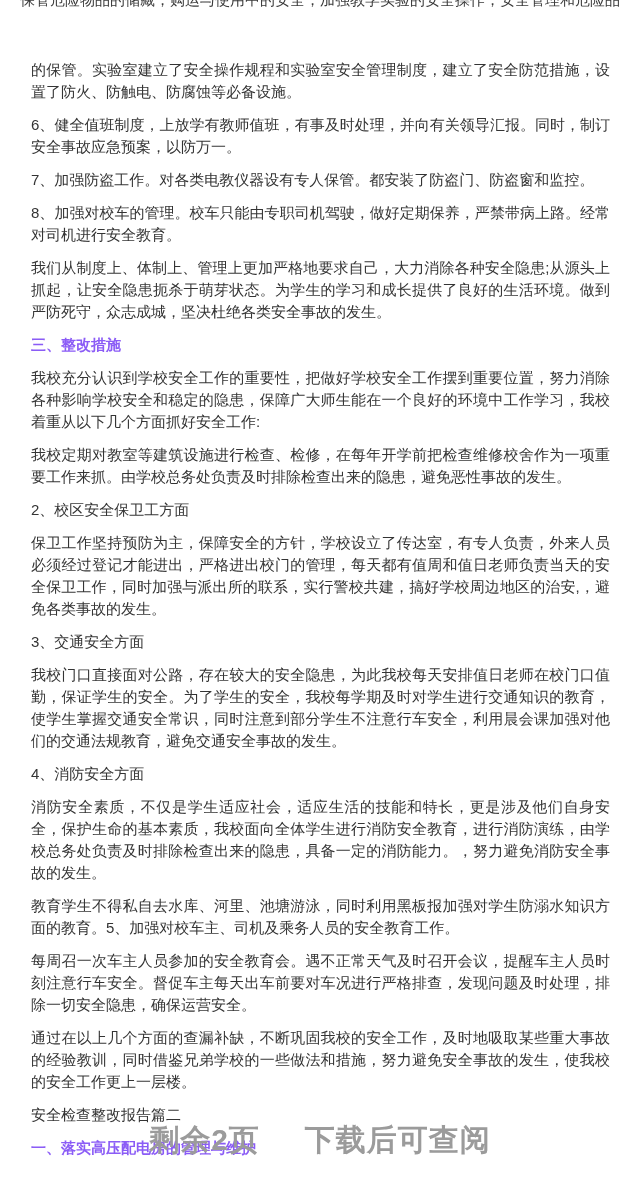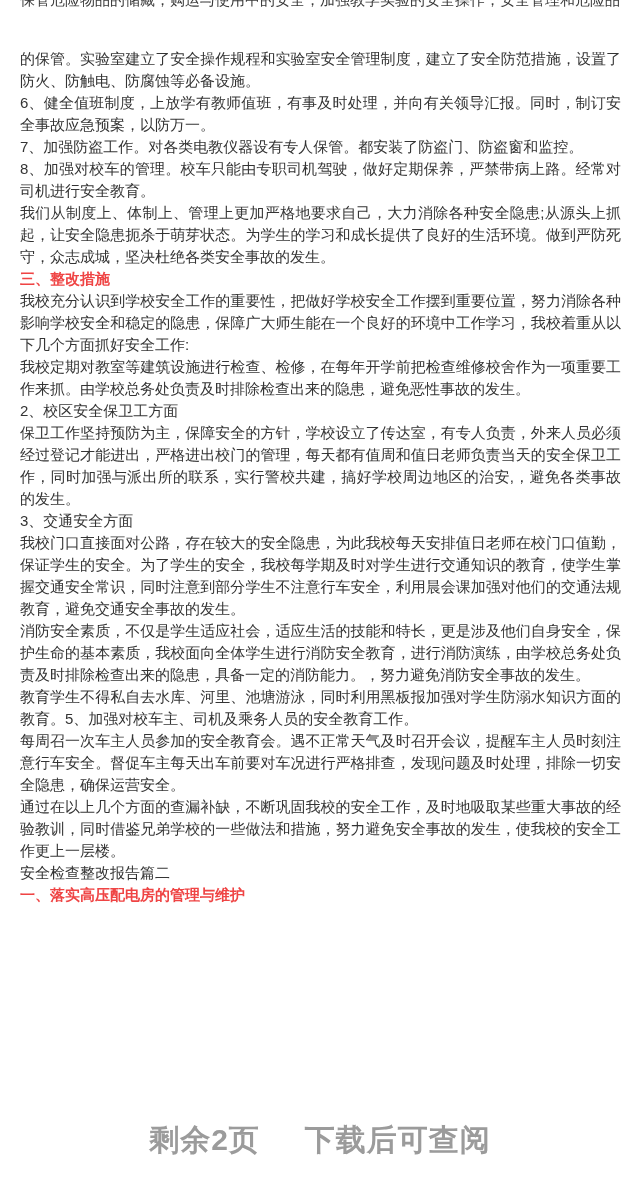--- a/index.html
+++ b/index.html
@@ -40,7 +40,7 @@
     text-align: justify;
     text-justify: inter-ideograph;
   }
-  .doc-body p { margin: 0; }
+  .doc-body p { margin: 11px; }
   .doc-body p.heading {
     font-weight: bold;
     color: #ef4444;

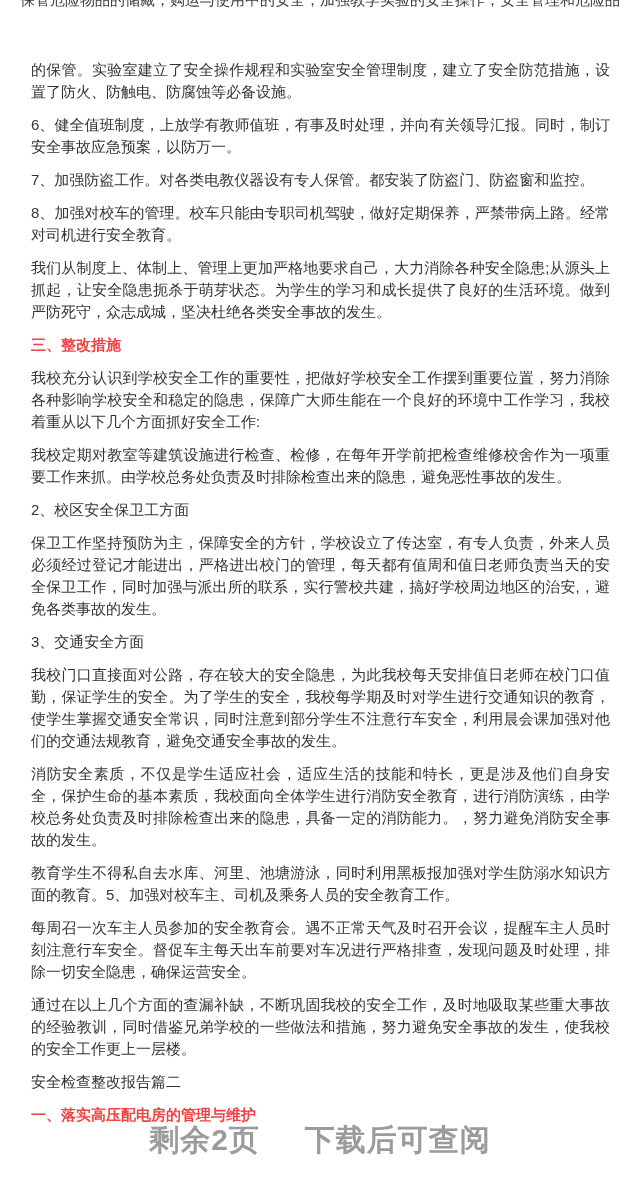--- a/index.html
+++ b/index.html
@@ -43,7 +43,7 @@
   .doc-body p { margin: 11px; }
   .doc-body p.heading {
     font-weight: bold;
-    color: #ef4444;
+    color: #8b5cf6;
   }
   .footer {
     position: absolute;

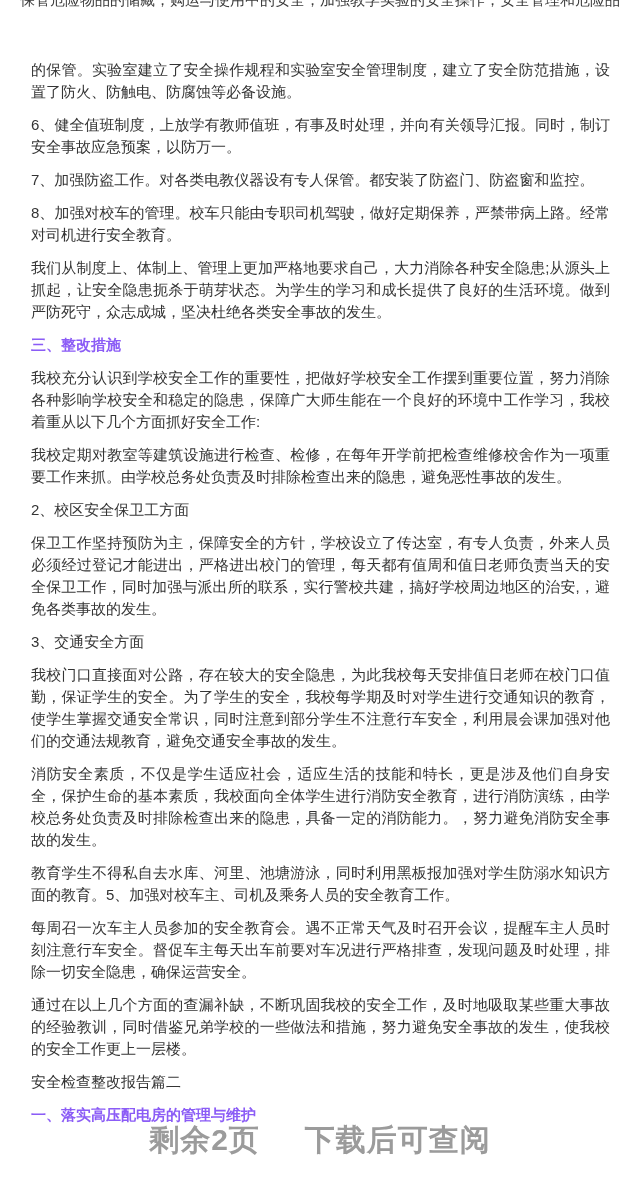--- a/index.html
+++ b/index.html
@@ -82,6 +82,7 @@
       <p class="body">保卫工作坚持预防为主，保障安全的方针，学校设立了传达室，有专人负责，外来人员必须经过登记才能进出，严格进出校门的管理，每天都有值周和值日老师负责当天的安全保卫工作，同时加强与派出所的联系，实行警校共建，搞好学校周边地区的治安,，避免各类事故的发生。</p>
       <p class="body">3、交通安全方面</p>
       <p class="body">我校门口直接面对公路，存在较大的安全隐患，为此我校每天安排值日老师在校门口值勤，保证学生的安全。为了学生的安全，我校每学期及时对学生进行交通知识的教育，使学生掌握交通安全常识，同时注意到部分学生不注意行车安全，利用晨会课加强对他们的交通法规教育，避免交通安全事故的发生。</p>
+      <p class="body">4、消防安全方面</p>
       <p class="body">消防安全素质，不仅是学生适应社会，适应生活的技能和特长，更是涉及他们自身安全，保护生命的基本素质，我校面向全体学生进行消防安全教育，进行消防演练，由学校总务处负责及时排除检查出来的隐患，具备一定的消防能力。，努力避免消防安全事故的发生。</p>
       <p class="body">教育学生不得私自去水库、河里、池塘游泳，同时利用黑板报加强对学生防溺水知识方面的教育。5、加强对校车主、司机及乘务人员的安全教育工作。</p>
       <p class="body">每周召一次车主人员参加的安全教育会。遇不正常天气及时召开会议，提醒车主人员时刻注意行车安全。督促车主每天出车前要对车况进行严格排查，发现问题及时处理，排除一切安全隐患，确保运营安全。</p>

